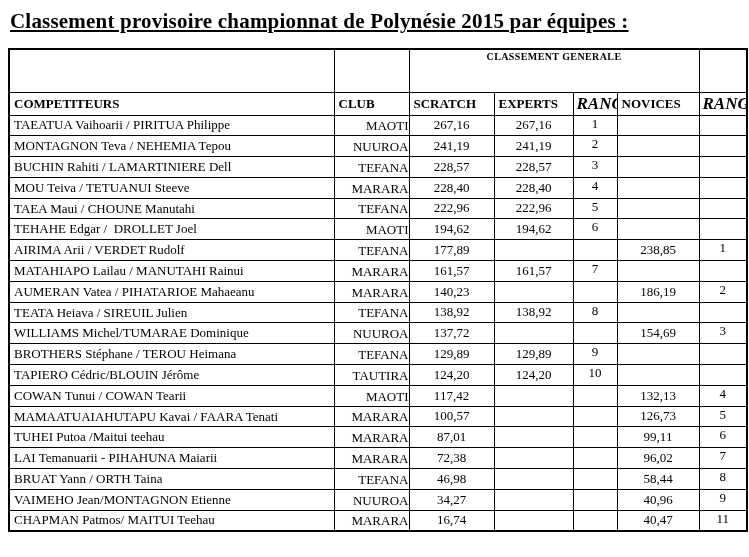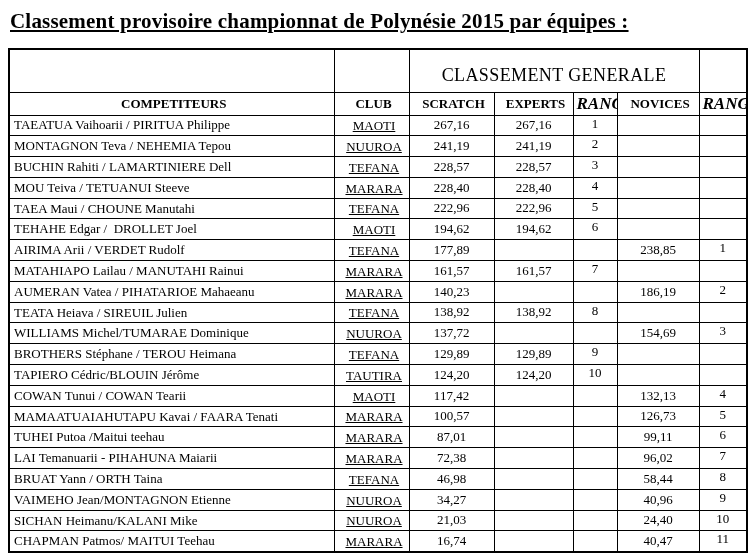--- a/index.html
+++ b/index.html
@@ -35,9 +35,9 @@
   tr.group-row th {
     vertical-align: top;
     text-align: center;
-    font-size: 18px;
-    font-weight: normal;
-    padding-top: 15px;
+    font-size: 10px;
+    font-weight: bold;
+    padding-top: 1px;
     letter-spacing: 0.4px;
   }
   tr.cols-row { height: 23px; }

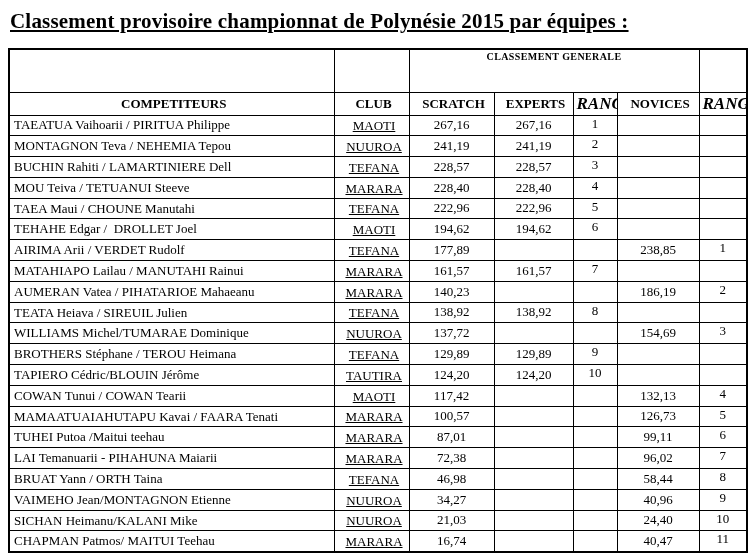--- a/index.html
+++ b/index.html
@@ -42,7 +42,7 @@
   }
   tr.cols-row { height: 23px; }
   tr.cols-row th {
-    text-align: center;
+    text-align: left;
     vertical-align: bottom;
     font-weight: bold;
     padding: 0 0 3px 4px;

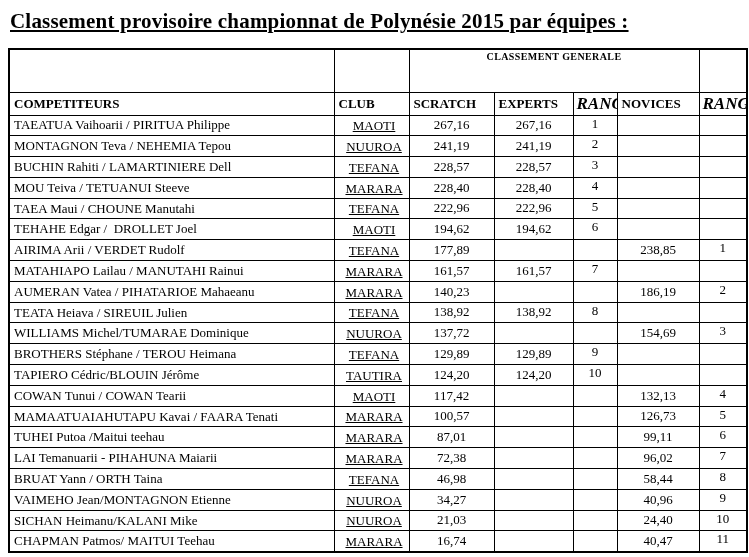--- a/index.html
+++ b/index.html
@@ -60,10 +60,9 @@
     padding-left: 4px;
   }
   td.club {
-    text-align: center;
+    text-align: right;
     vertical-align: bottom;
     padding: 0 0 1px 5px;
-    text-decoration: underline;
   }
   td.num {
     text-align: center;

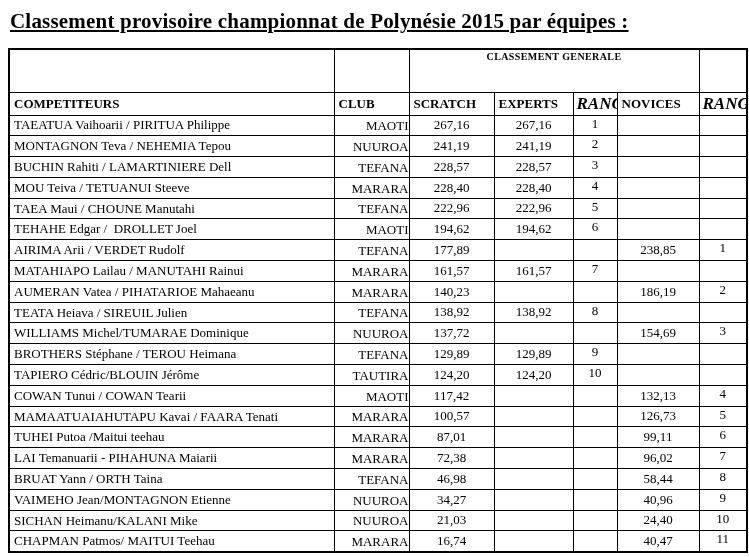--- a/index.html
+++ b/index.html
@@ -281,15 +281,6 @@
     <td class="rang">9</td>
   </tr>
       <tr class="data-row">
-    <td class="name">SICHAN Heimanu/KALANI Mike</td>
-    <td class="club">NUUROA</td>
-    <td class="num">21,03</td>
-    <td class="num"></td>
-    <td class="rang"></td>
-    <td class="num">24,40</td>
-    <td class="rang">10</td>
-  </tr>
-      <tr class="data-row">
     <td class="name">CHAPMAN Patmos/ MAITUI Teehau</td>
     <td class="club">MARARA</td>
     <td class="num">16,74</td>

